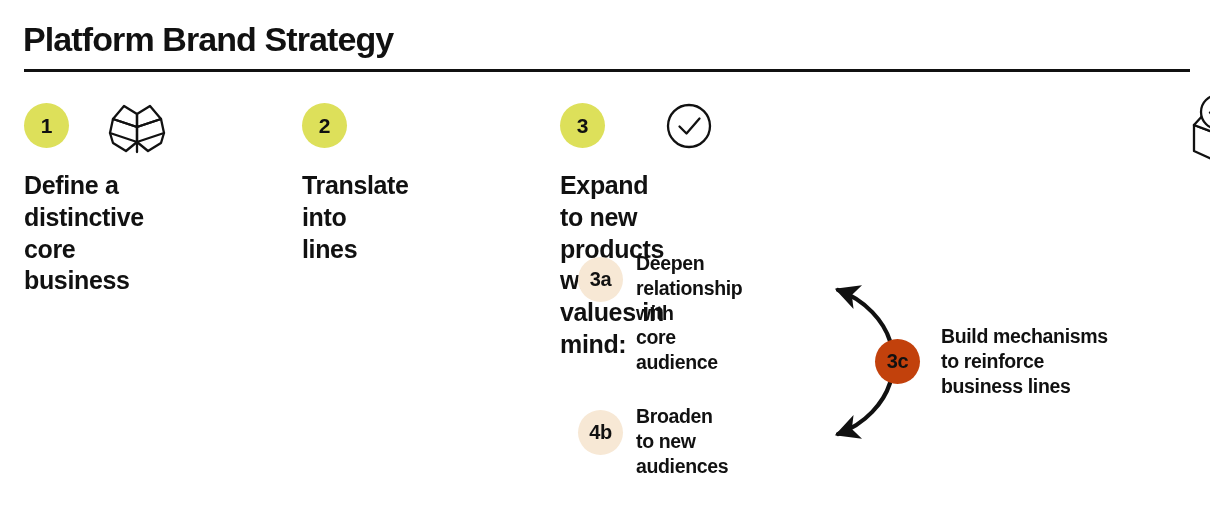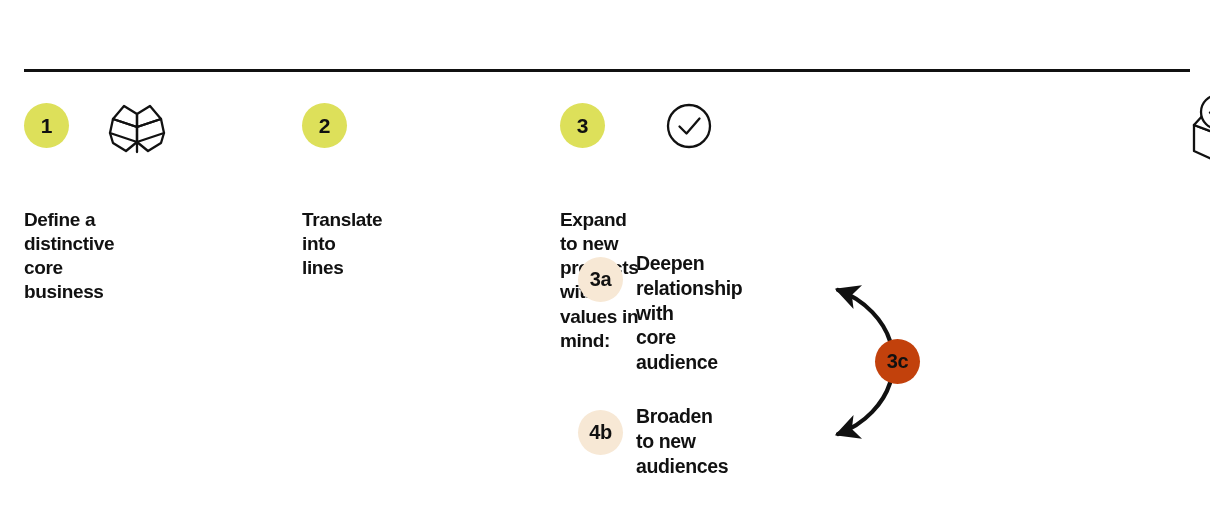--- a/index.html
+++ b/index.html
@@ -166,6 +166,7 @@
 
 <div id="canvas">
 
+  <div id="page-title">Platform Brand Strategy</div>
   <div id="title-rule"></div>
 
   <div class="step" id="step-1">

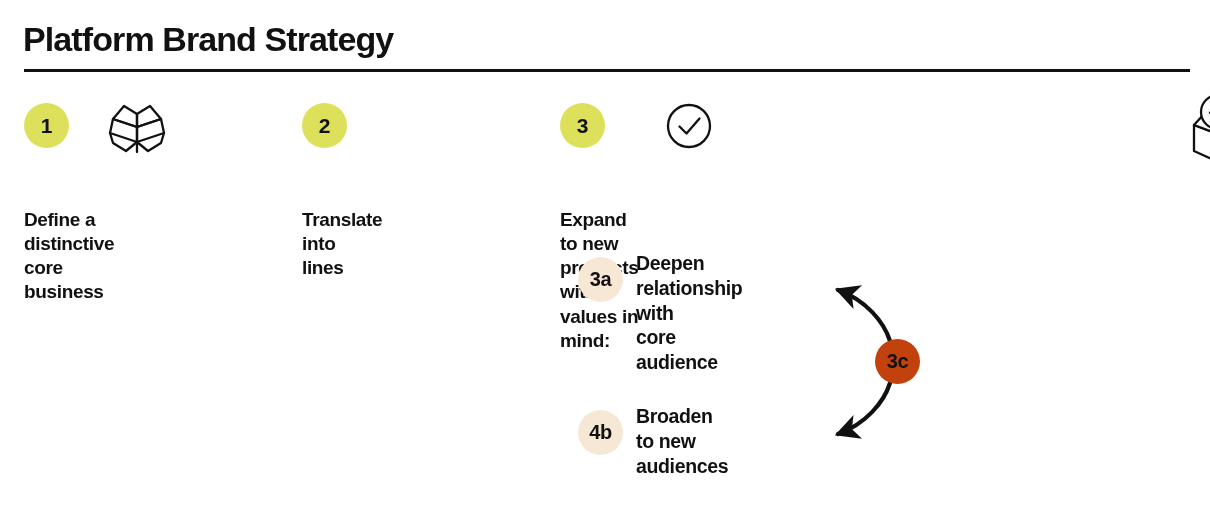--- a/index.html
+++ b/index.html
@@ -73,13 +73,12 @@
     position: absolute;
     top: 70px;
     left: 0;
-    font-size: 19px;
+    font-size: 25px;
     font-weight: 700;
     line-height: 1.27;
     color: #111111;
     letter-spacing: -0.35px;
     white-space: pre-line;
-    margin-top: 38px;
   }
 
   #step-1 { left: 24px; }

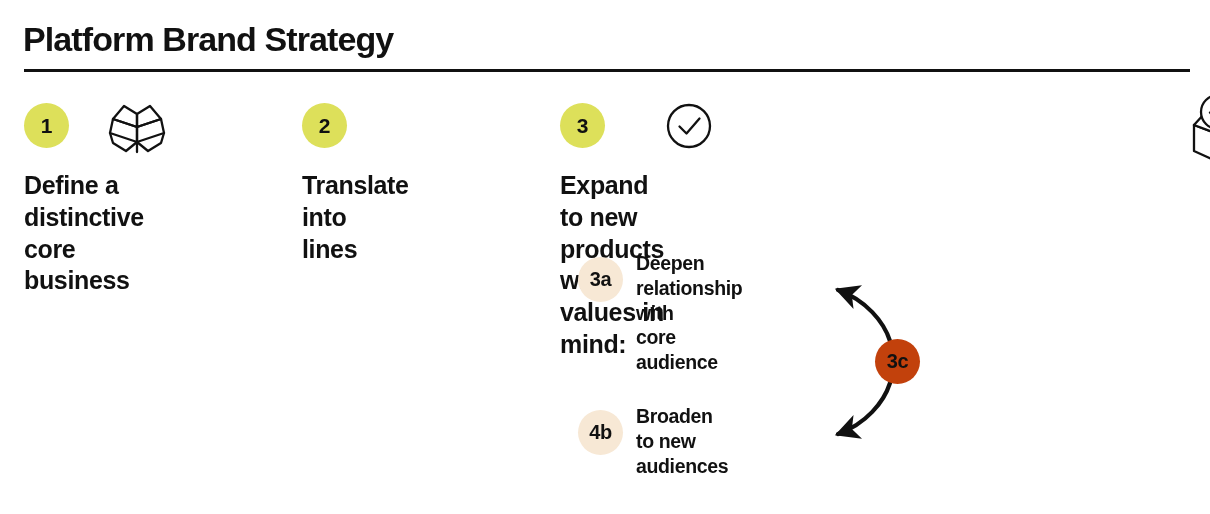--- a/index.html
+++ b/index.html
@@ -243,6 +243,9 @@
   </svg>
 
   <div id="node-3c">3c</div>
+  <div id="note-3c">Build mechanisms
+to reinforce
+business lines</div>
 
 </div>
 

